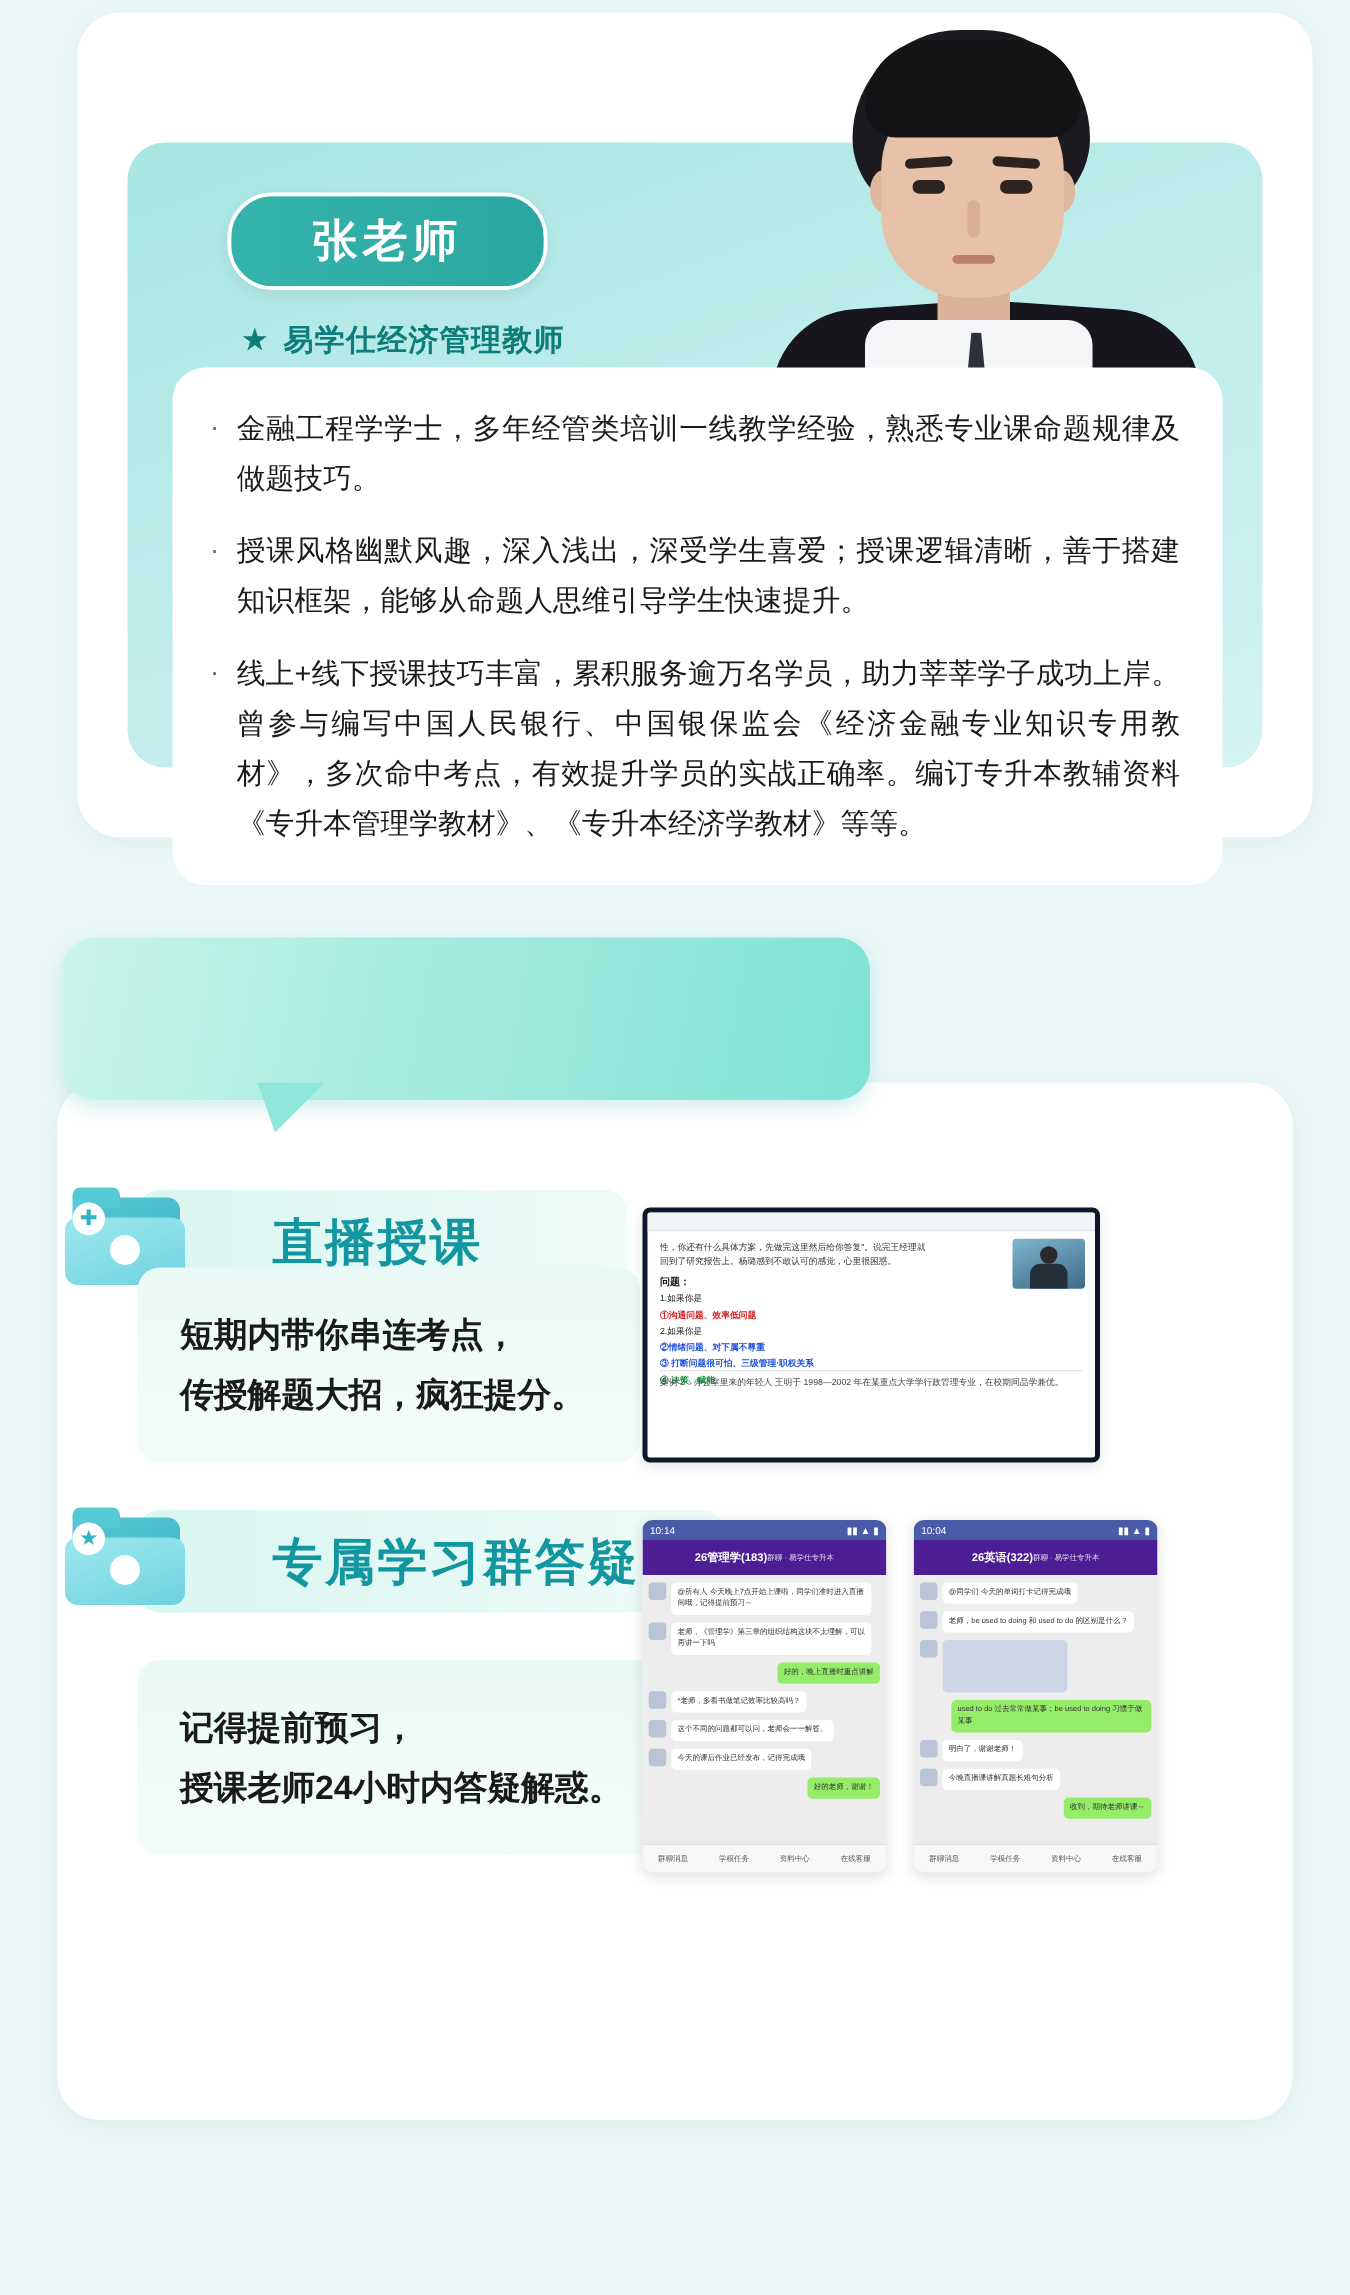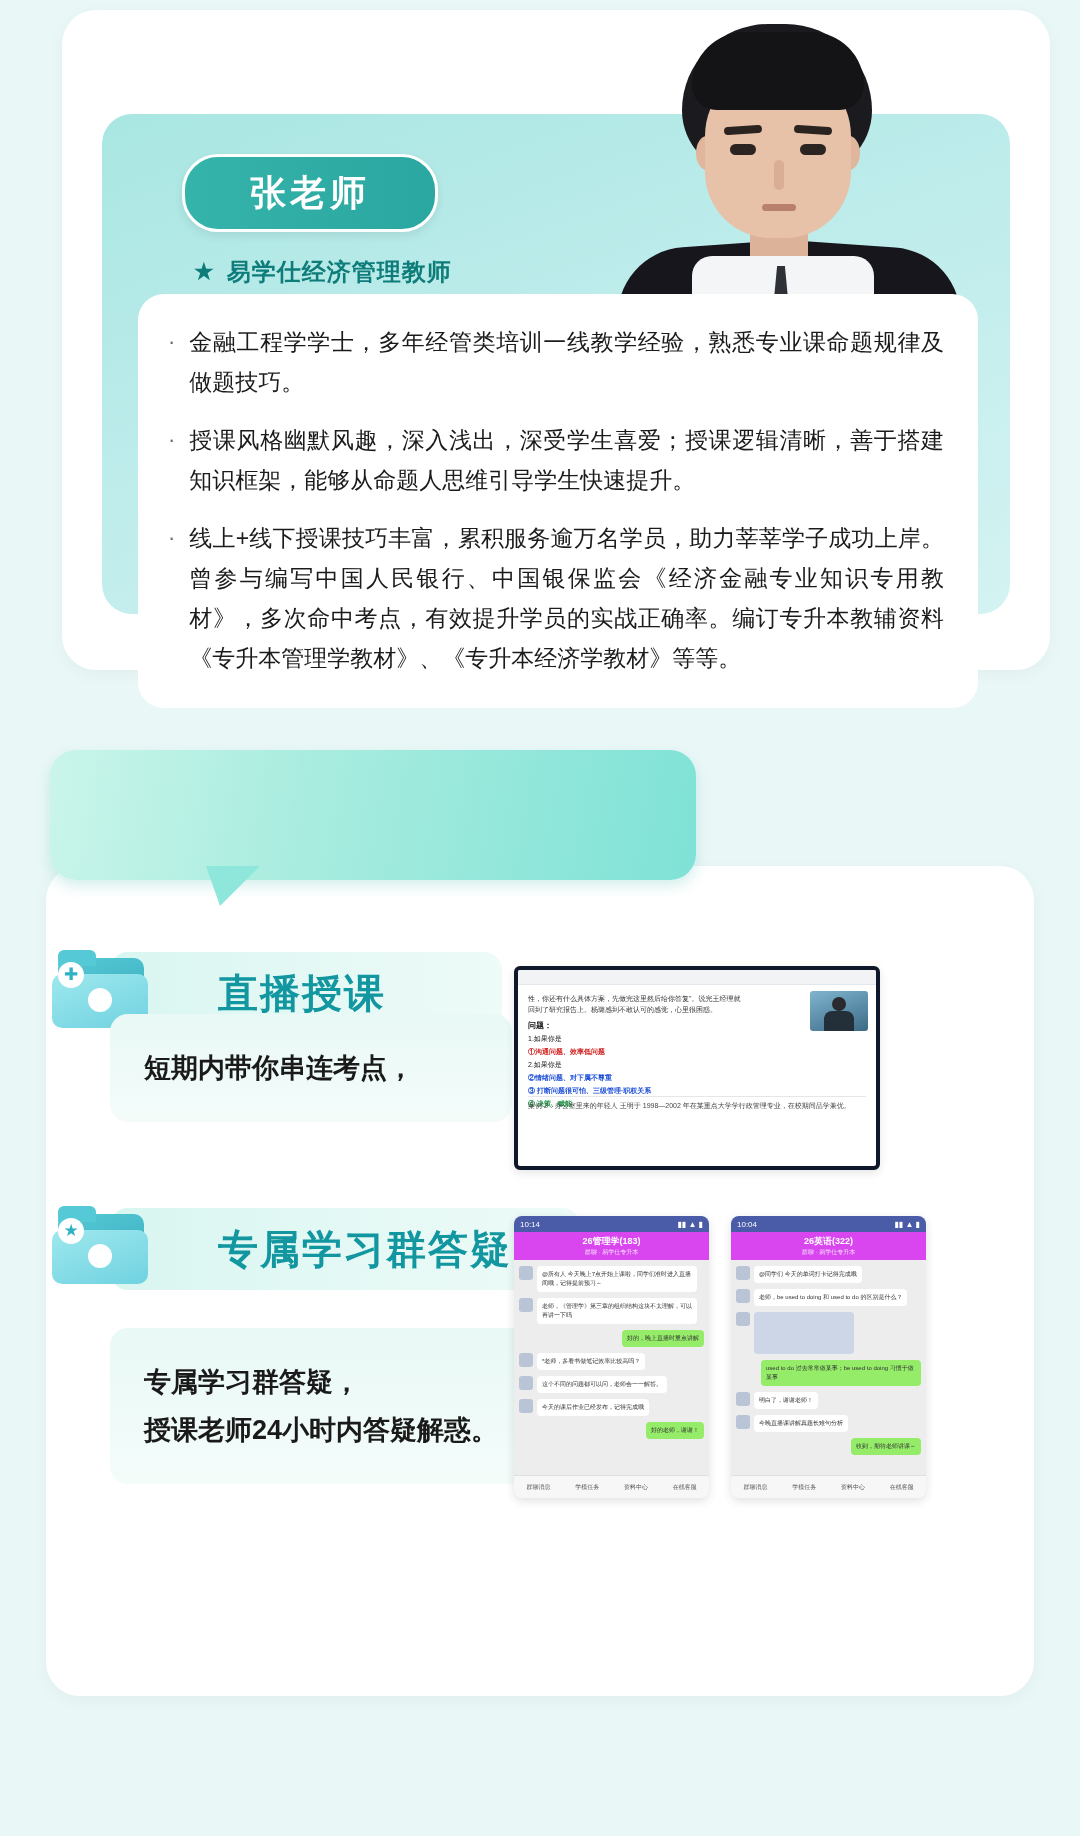--- a/index.html
+++ b/index.html
@@ -452,6 +452,7 @@
 
   <div class="desc-box">
     <div class="desc-line">短期内带你串连考点，</div>
+    <div class="desc-line">传授解题大招，疯狂提分。</div>
   </div>
 
   <div class="shot-live">

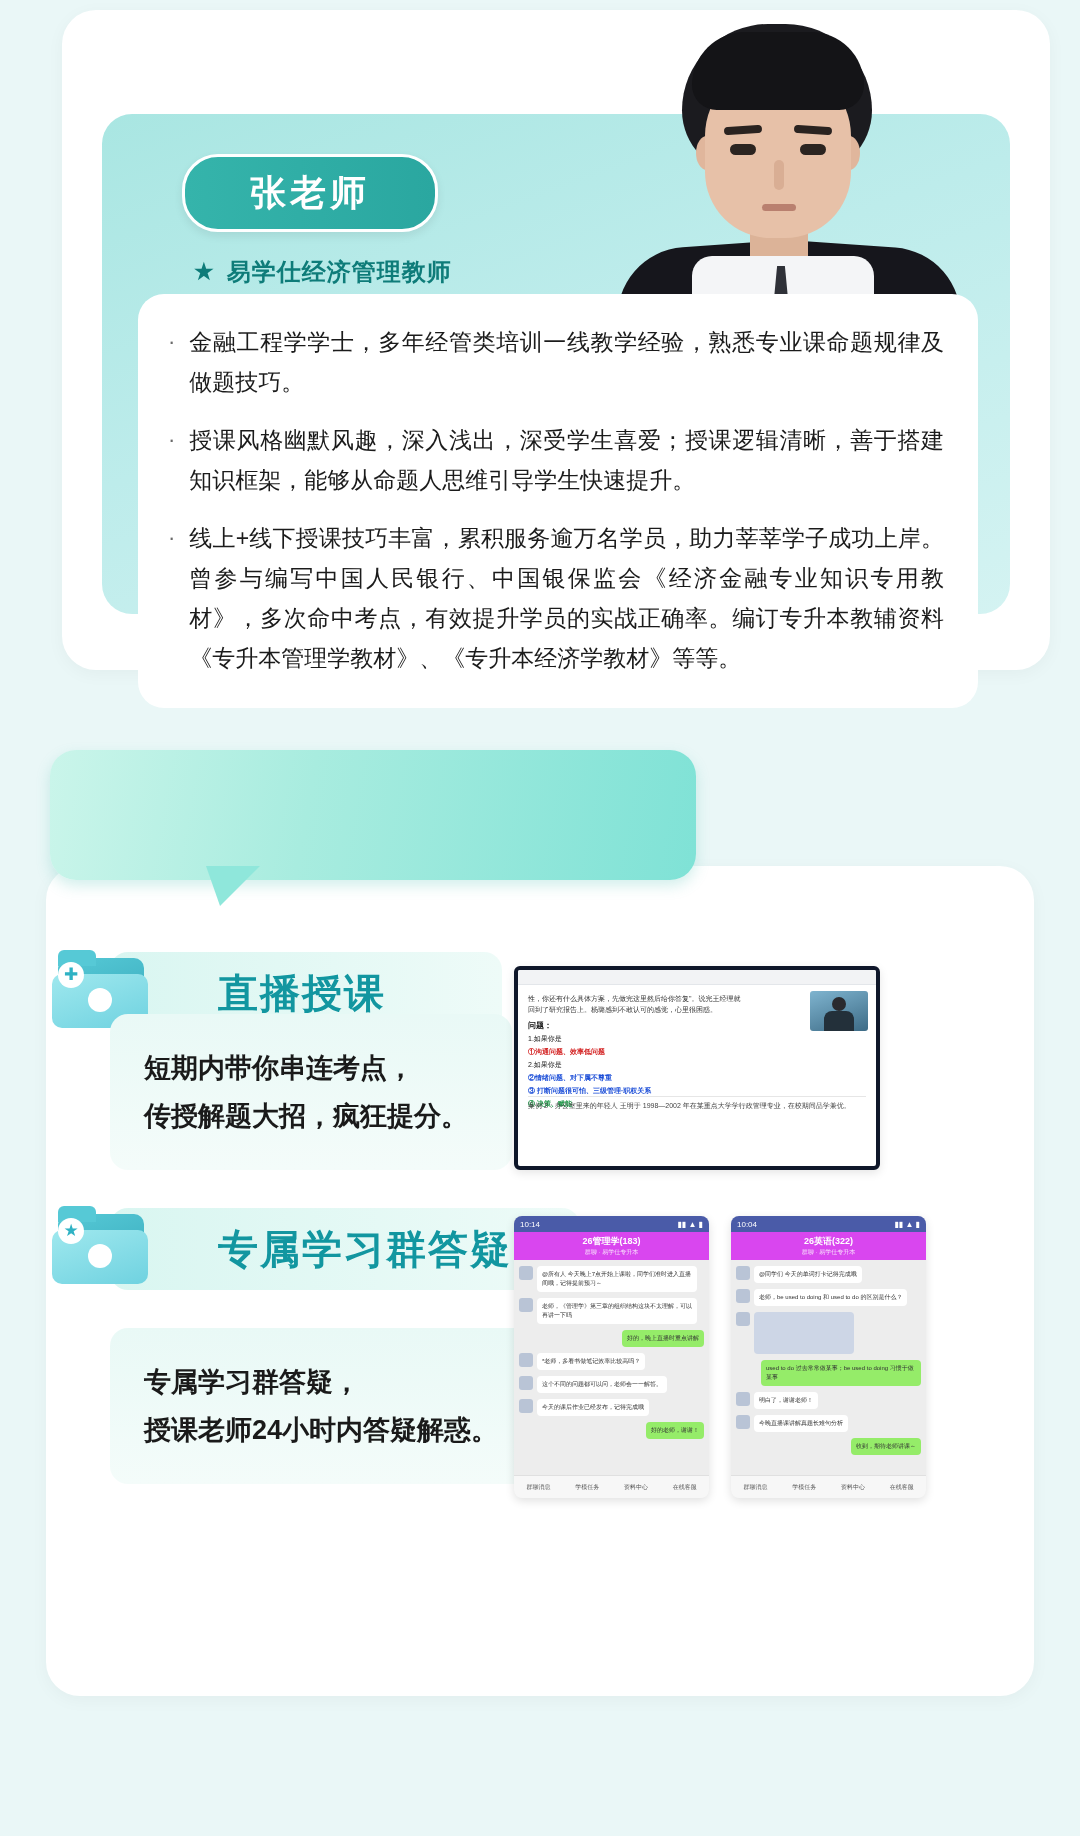--- a/index.html
+++ b/index.html
@@ -351,9 +351,9 @@
     padding: 0 6px;
   }
   .ph-nav {
-    height: 28px; background: #d946ef; color: #fff;
+    height: 28px; background: #4c1d95; color: #fff;
     display: flex; align-items: center; justify-content: center;
-    flex-direction: column;
+    flex-direction: row;
   }
   .ph-nav .t { font-size: 9px; font-weight: bold; }
   .ph-nav .s { font-size: 6px; opacity: .85; }

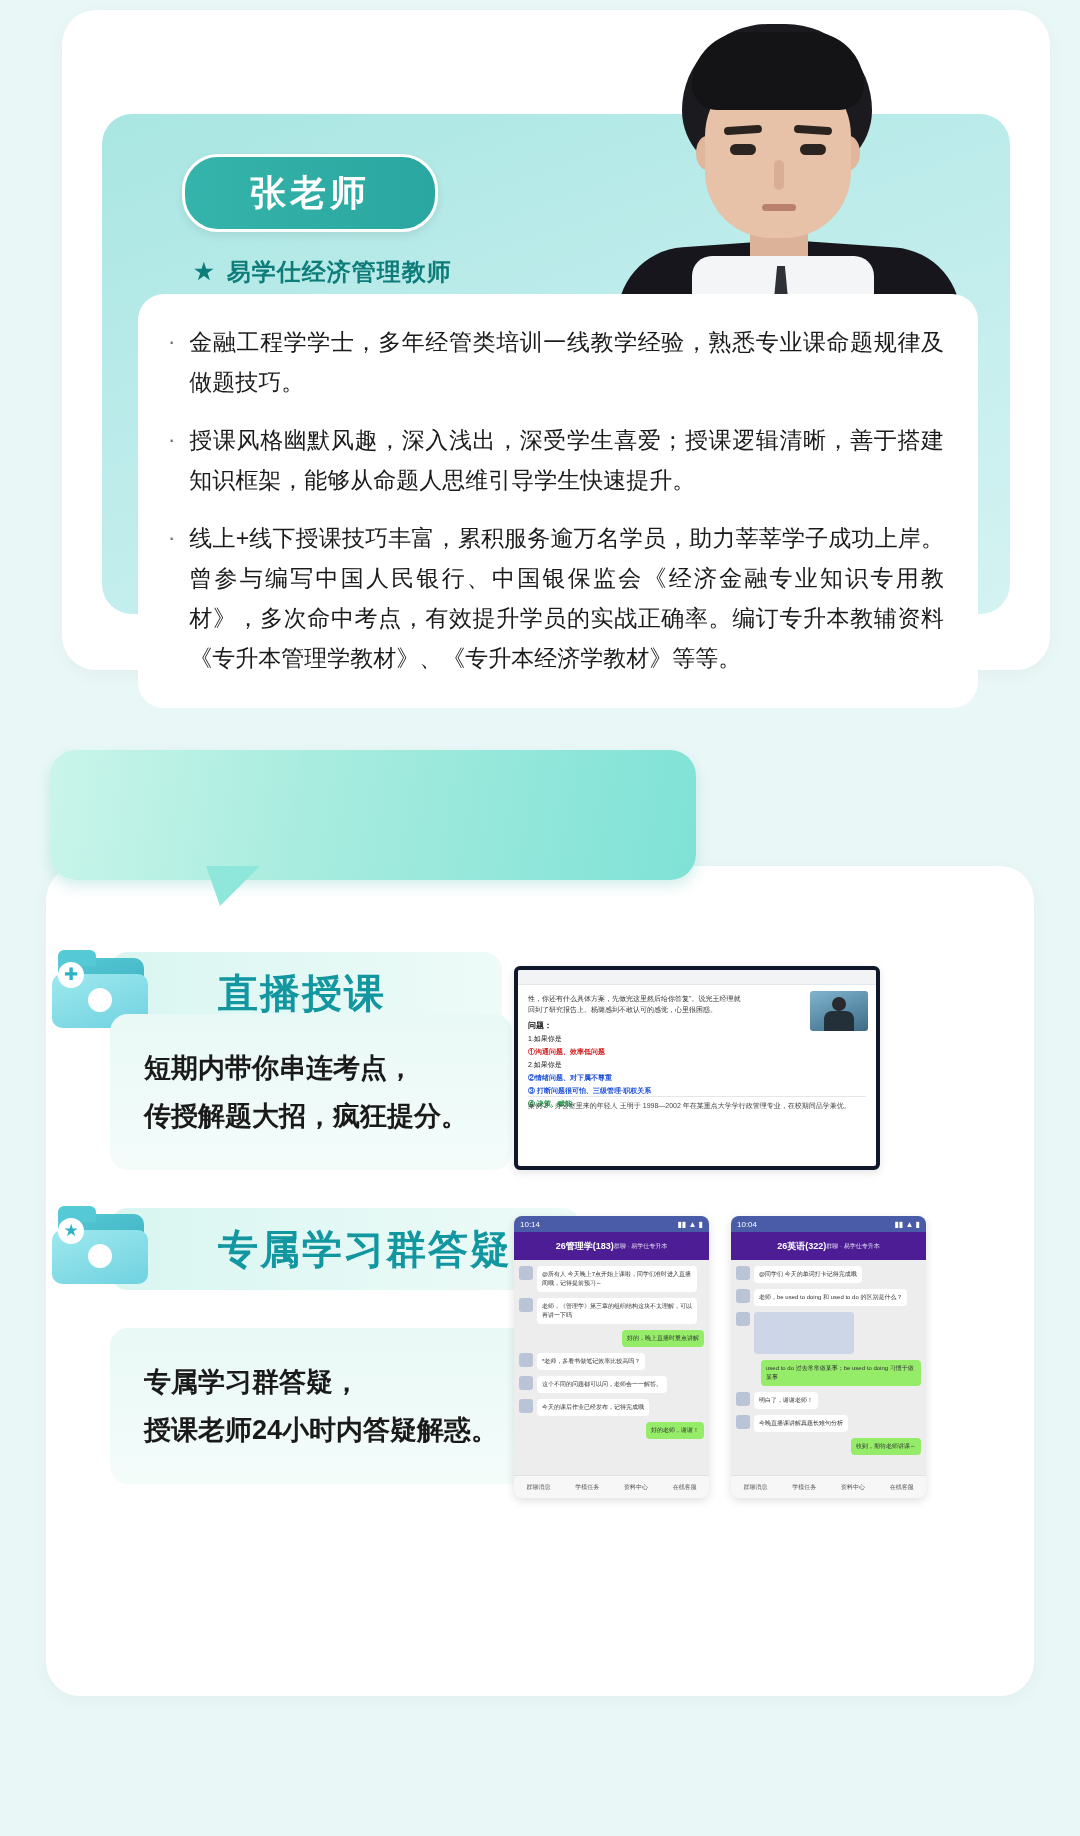--- a/index.html
+++ b/index.html
@@ -492,7 +492,7 @@
   </div>
 
   <div class="desc-box r2">
-    <div class="desc-line">专属学习群答疑，</div>
+    <div class="desc-line">记得提前预习，</div>
     <div class="desc-line">授课老师24小时内答疑解惑。</div>
   </div>
 

